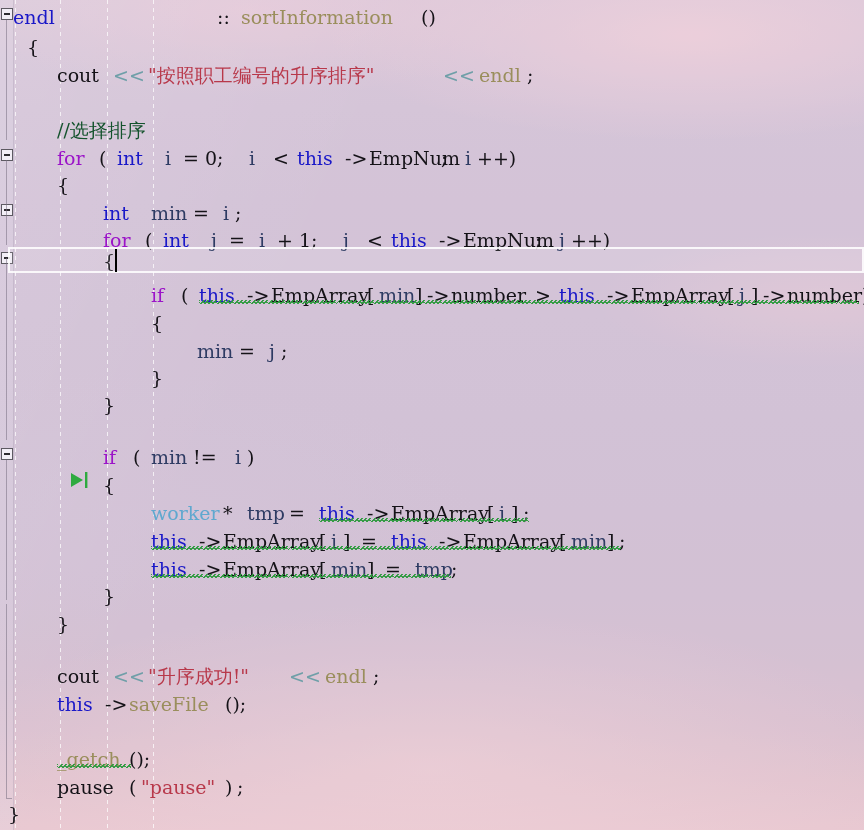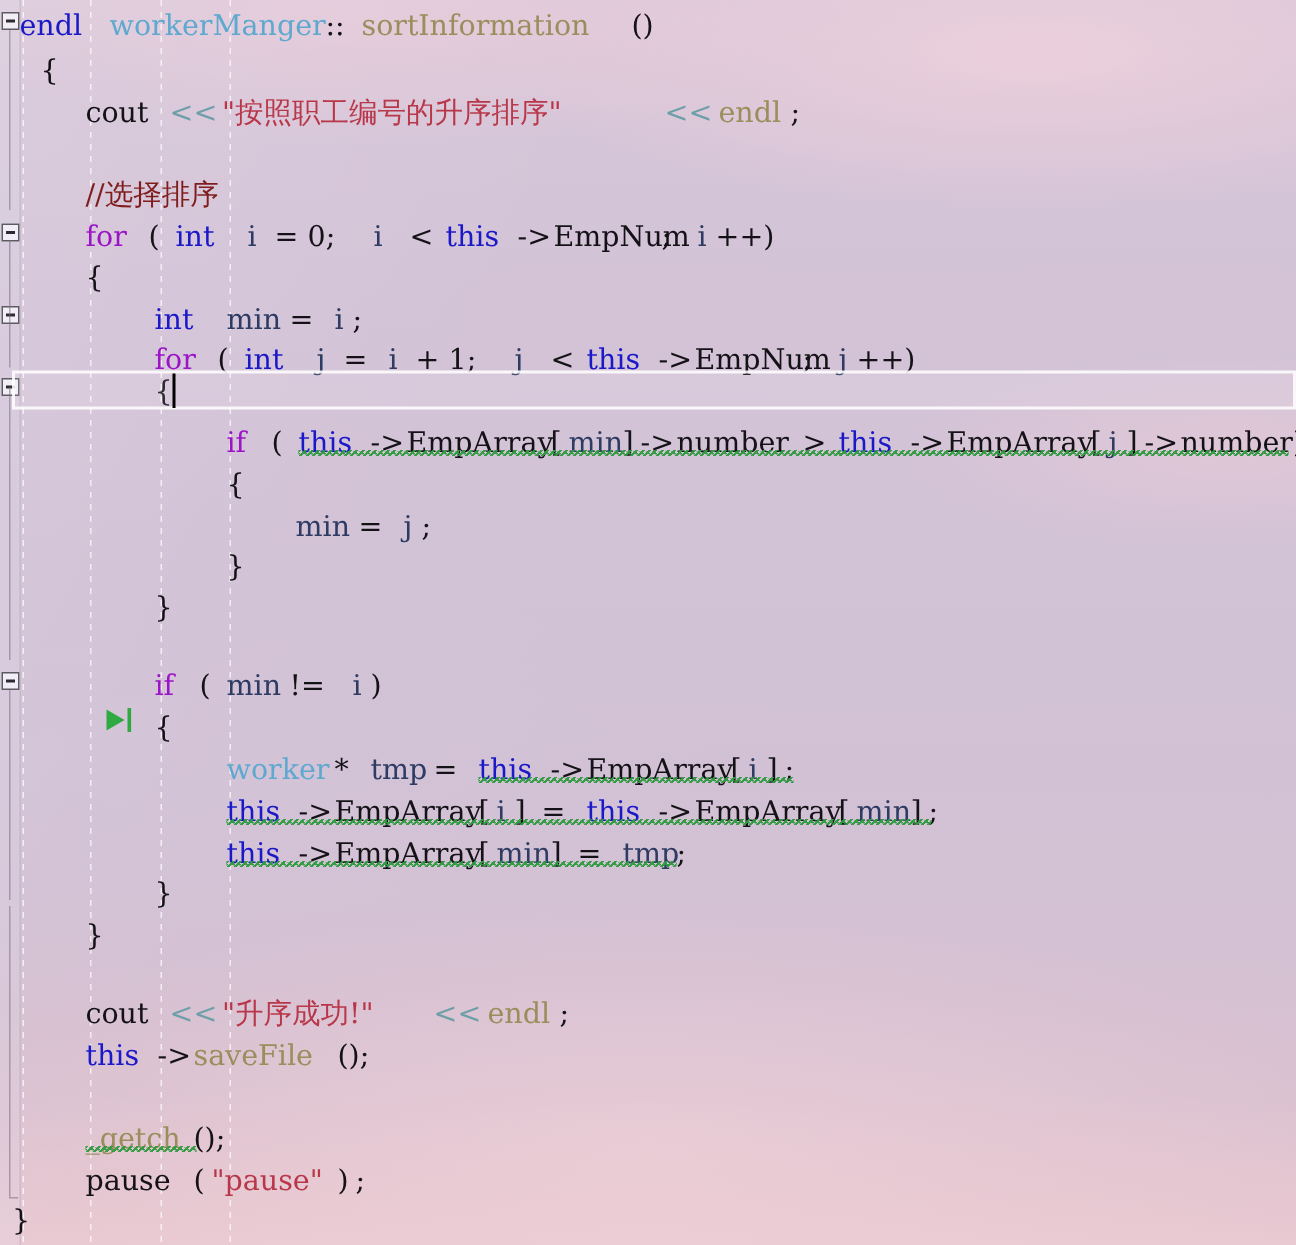--- a/index.html
+++ b/index.html
@@ -179,7 +179,7 @@
     </div>
 
   <div class="code-layer" id="code-layer">
-      <div class="line" style="top: 2px;"><span class="txt kw" style="left: 13px;">endl</span><span class="txt plain" style="left: 61px;"> </span><span class="txt cls" style="left: 73px;">workerManger</span><span class="txt plain" style="left: 217px;">::</span><span class="txt fn" style="left: 241px; text-align: right;">sortInformation</span><span class="txt plain" style="left: 421px;">()</span></div>
+      <div class="line" style="top: 2px;"><span class="txt kw" style="left: 13px;">endl</span><span class="txt plain" style="left: 61px;"> </span><span class="txt plain" style="left: 217px;">::</span><span class="txt fn" style="left: 241px; text-align: right;">sortInformation</span><span class="txt plain" style="left: 421px;">()</span></div>
       <div class="line" style="top: 32px;"><span class="txt plain" style="left: 27px;">{</span></div>
       <div class="line" style="top: 60px;"><span class="txt plain" style="left: 57px;">cout</span><span class="txt op" style="left: 113px;">&lt;&lt;</span><span class="txt str" style="left: 148px;">"按照职工编号的升序排序"</span><span class="txt op" style="left: 443px;">&lt;&lt;</span><span class="txt fn" style="left: 479px;">endl</span><span class="txt plain" style="left: 527px;">;</span></div>
       <div class="line" style="top: 88px;"></div>

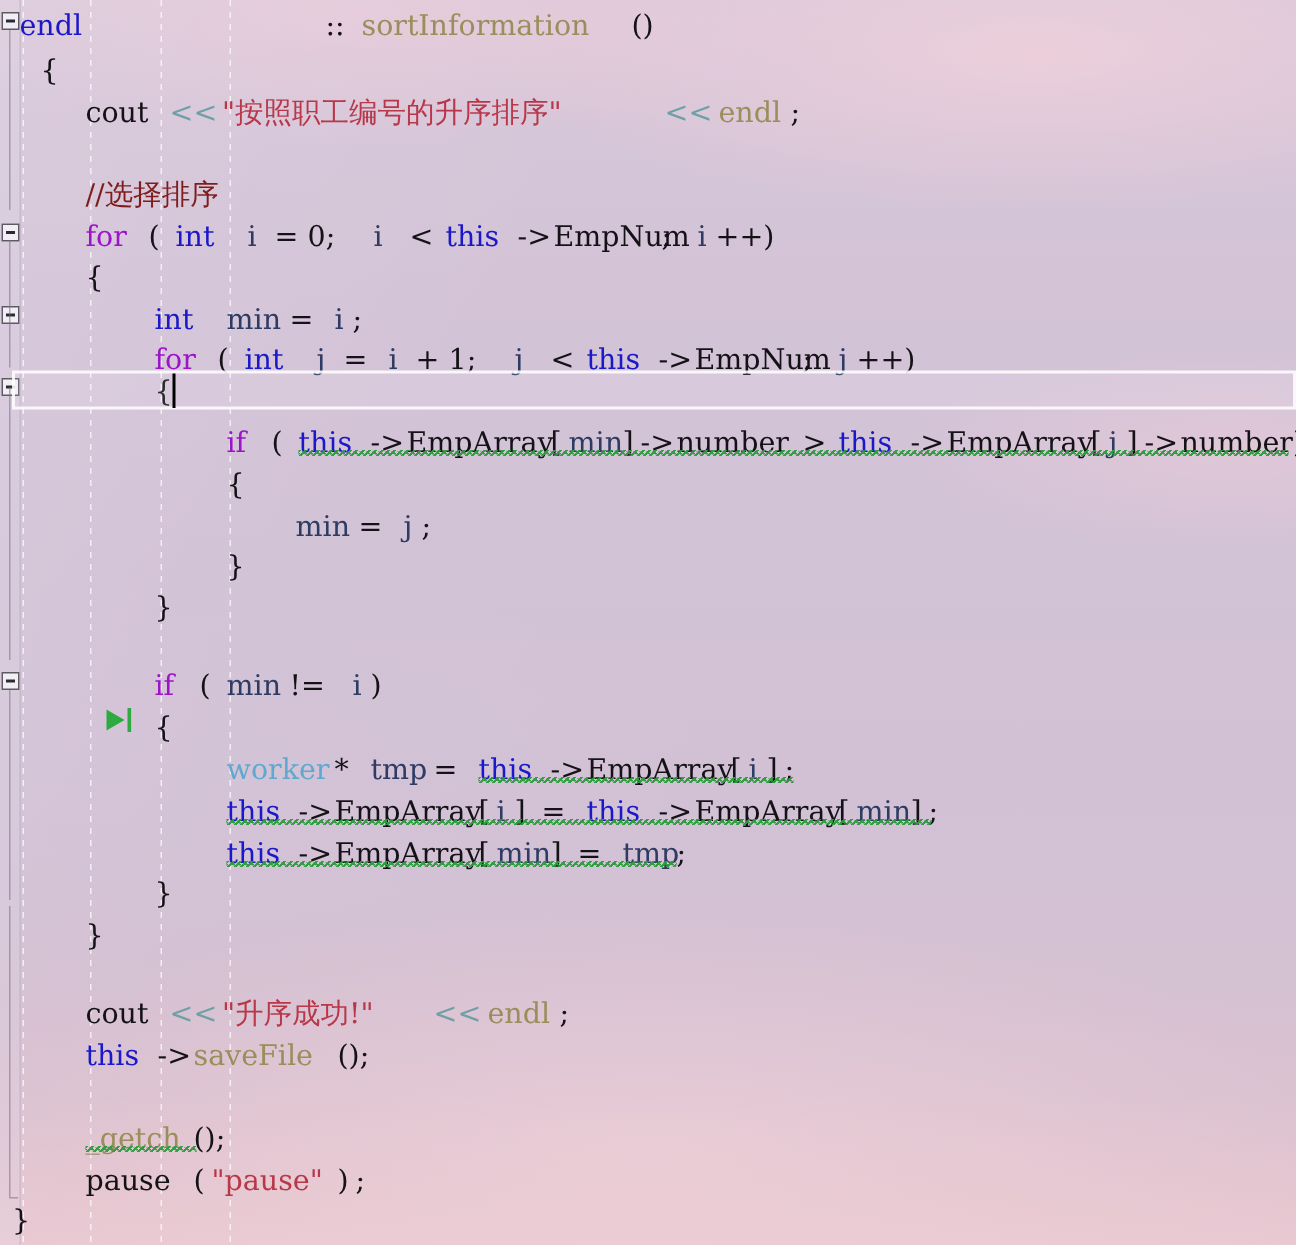--- a/index.html
+++ b/index.html
@@ -100,7 +100,7 @@
   .plain    { color:#141217; }            
   .id       { color:#2e3b63; }            
   .str      { color:#b8384a; }            
-  .cmt      { color:#7f1d1d; }            
+  .cmt      { color:#14532d; }            
   .op       { color:#6f9fa8; }            
 
   

